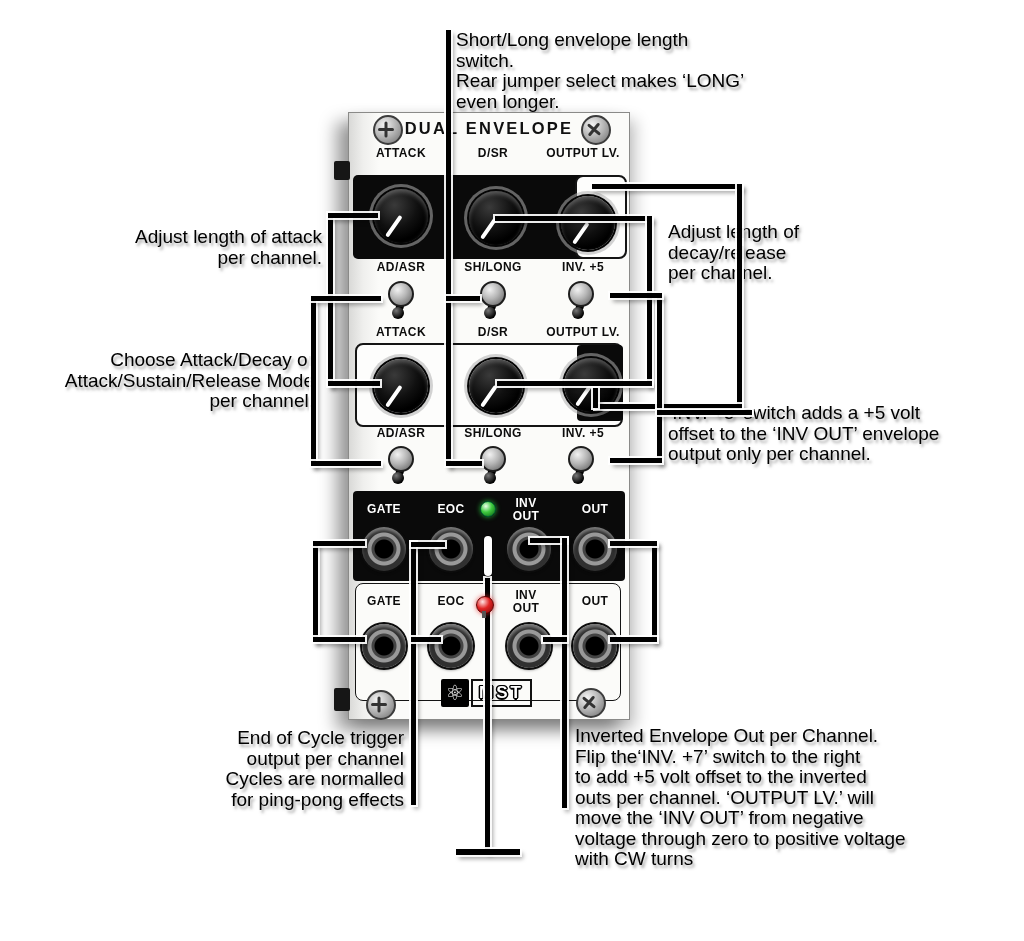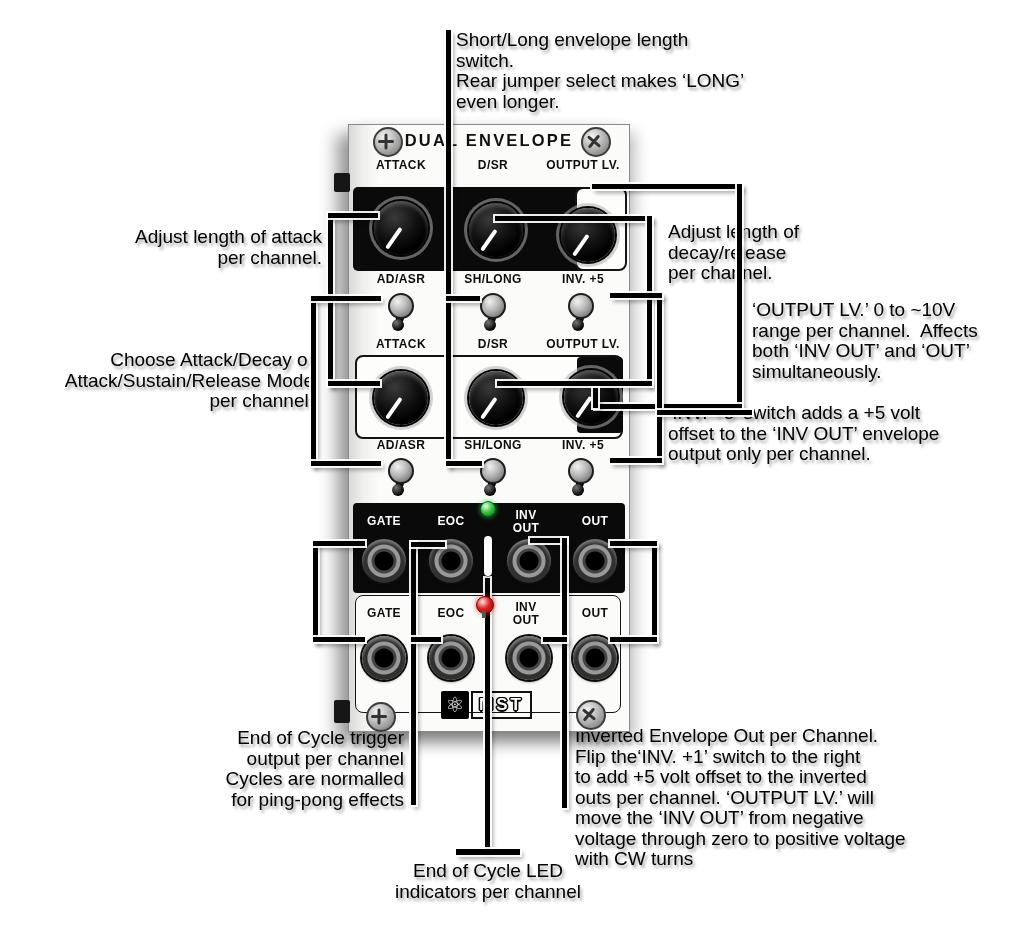--- a/index.html
+++ b/index.html
@@ -19,7 +19,7 @@
        box-shadow:0 0 0 1px rgba(0,0,0,.55);}
 
   
-  .module{position:absolute;left:348px;top:124px;width:280px;height:606px;
+  .module{position:absolute;left:348px;top:112px;width:280px;height:606px;
           background:linear-gradient(90deg,#d9d9d7 0,#efefed 14px,#fbfbf9 30px,#fbfbf9 100%);
           border:1px solid #8a8a88;z-index:10;
           box-shadow:-12px 10px 16px rgba(0,0,0,.38), 6px 8px 14px rgba(0,0,0,.22);}

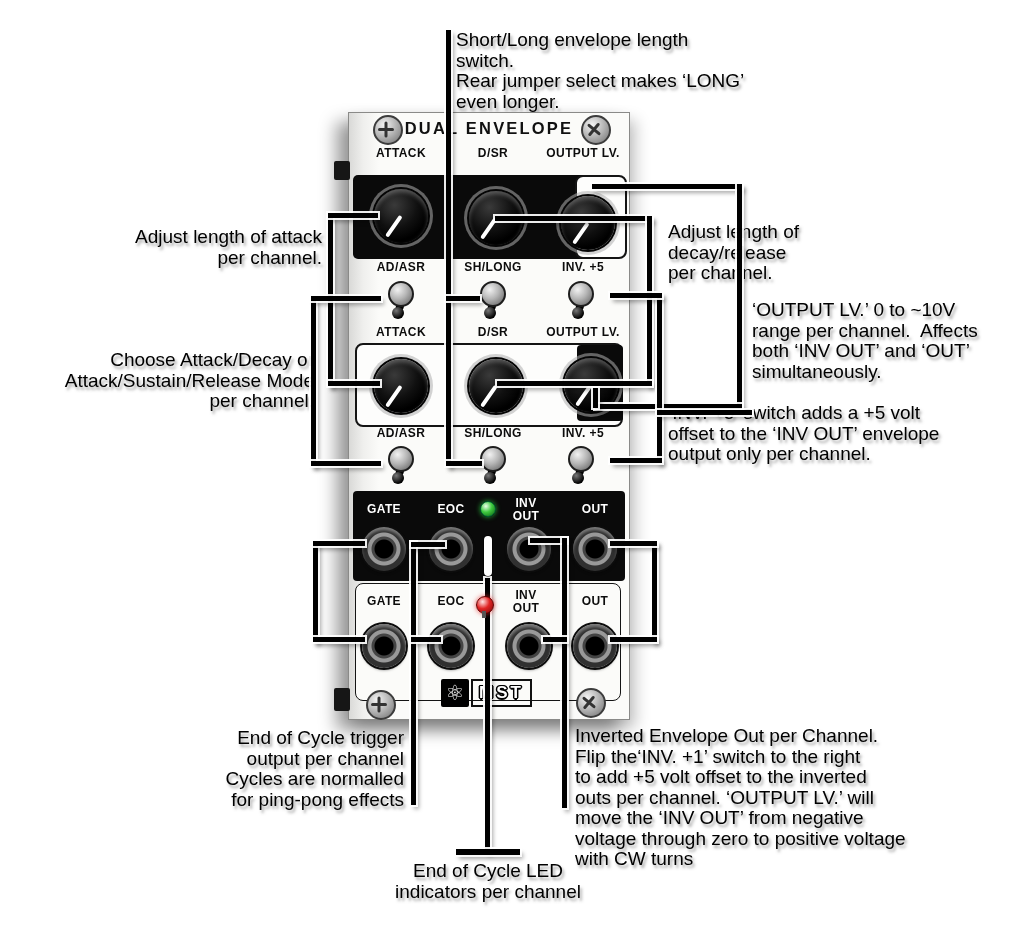--- a/index.html
+++ b/index.html
@@ -277,10 +277,6 @@
   <div class="ann" style="left:668px;top:222px;width:210px;">Adjust length of
 decay/release
 per channel.</div>
-  <div class="ann" style="left:752px;top:300px;width:255px;">‘OUTPUT LV.’ 0 to ~10V
-range per channel.  Affects
-both ‘INV OUT’ and ‘OUT’
-simultaneously.</div>
   <div class="ann" style="left:668px;top:403px;width:312px;">‘INV. +5’ switch adds a +5 volt
 offset to the ‘INV OUT’ envelope
 output only per channel.</div>

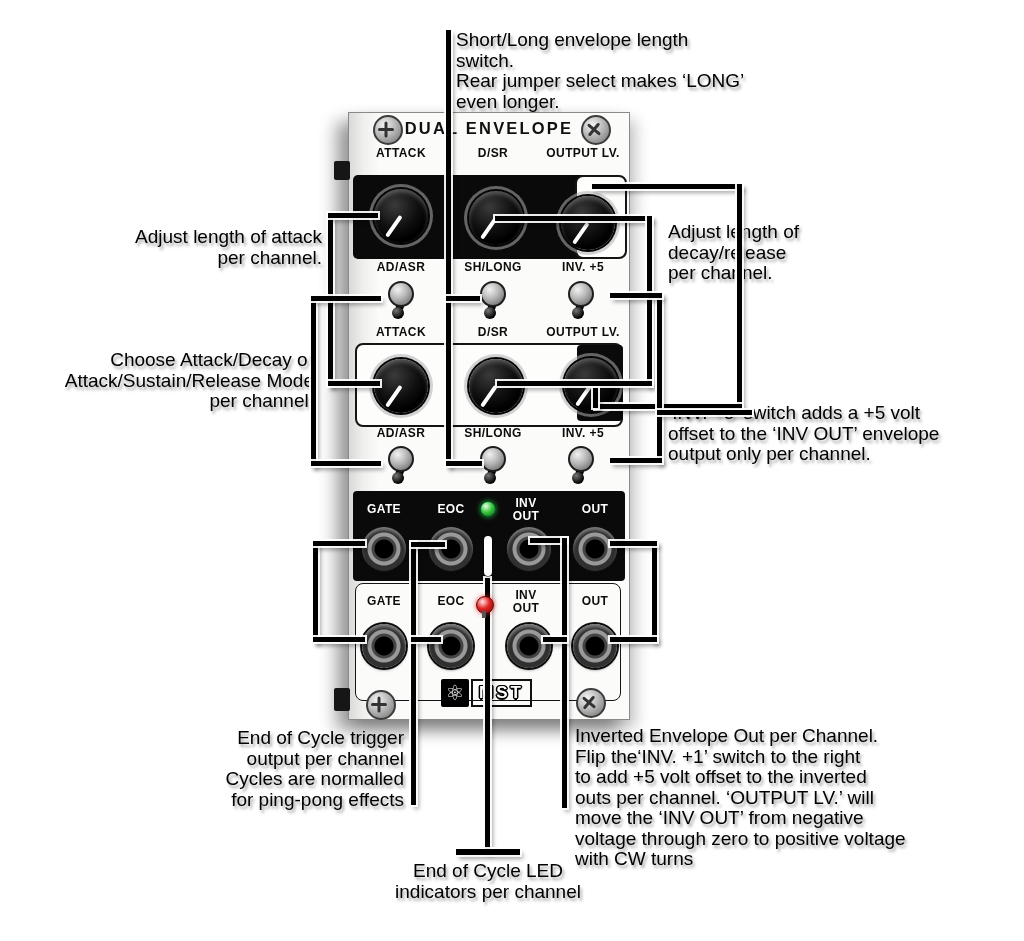--- a/index.html
+++ b/index.html
@@ -281,7 +281,7 @@
 offset to the ‘INV OUT’ envelope
 output only per channel.</div>
   <div class="ann" style="left:575px;top:726px;width:430px;">Inverted Envelope Out per Channel.
-Flip the‘INV. +1’ switch to the right
+Flip the‘INV. +7’ switch to the right
 to add +5 volt offset to the inverted
 outs per channel. ‘OUTPUT LV.’ will
 move the ‘INV OUT’ from negative

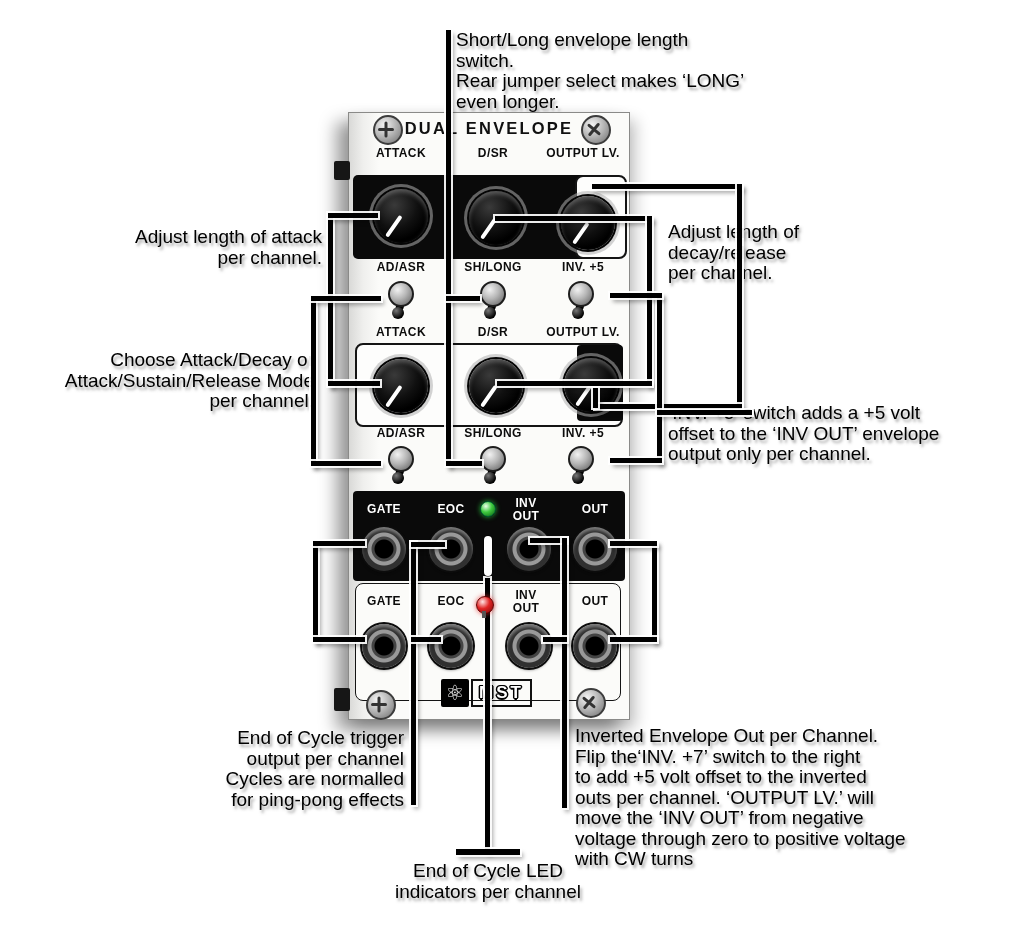--- a/index.html
+++ b/index.html
@@ -272,8 +272,6 @@
 output per channel
 Cycles are normalled
 for ping-pong effects</div>
-  <div class="ann c" style="left:378px;top:861px;width:220px;">End of Cycle LED
-indicators per channel</div>
   <div class="ann" style="left:668px;top:222px;width:210px;">Adjust length of
 decay/release
 per channel.</div>

